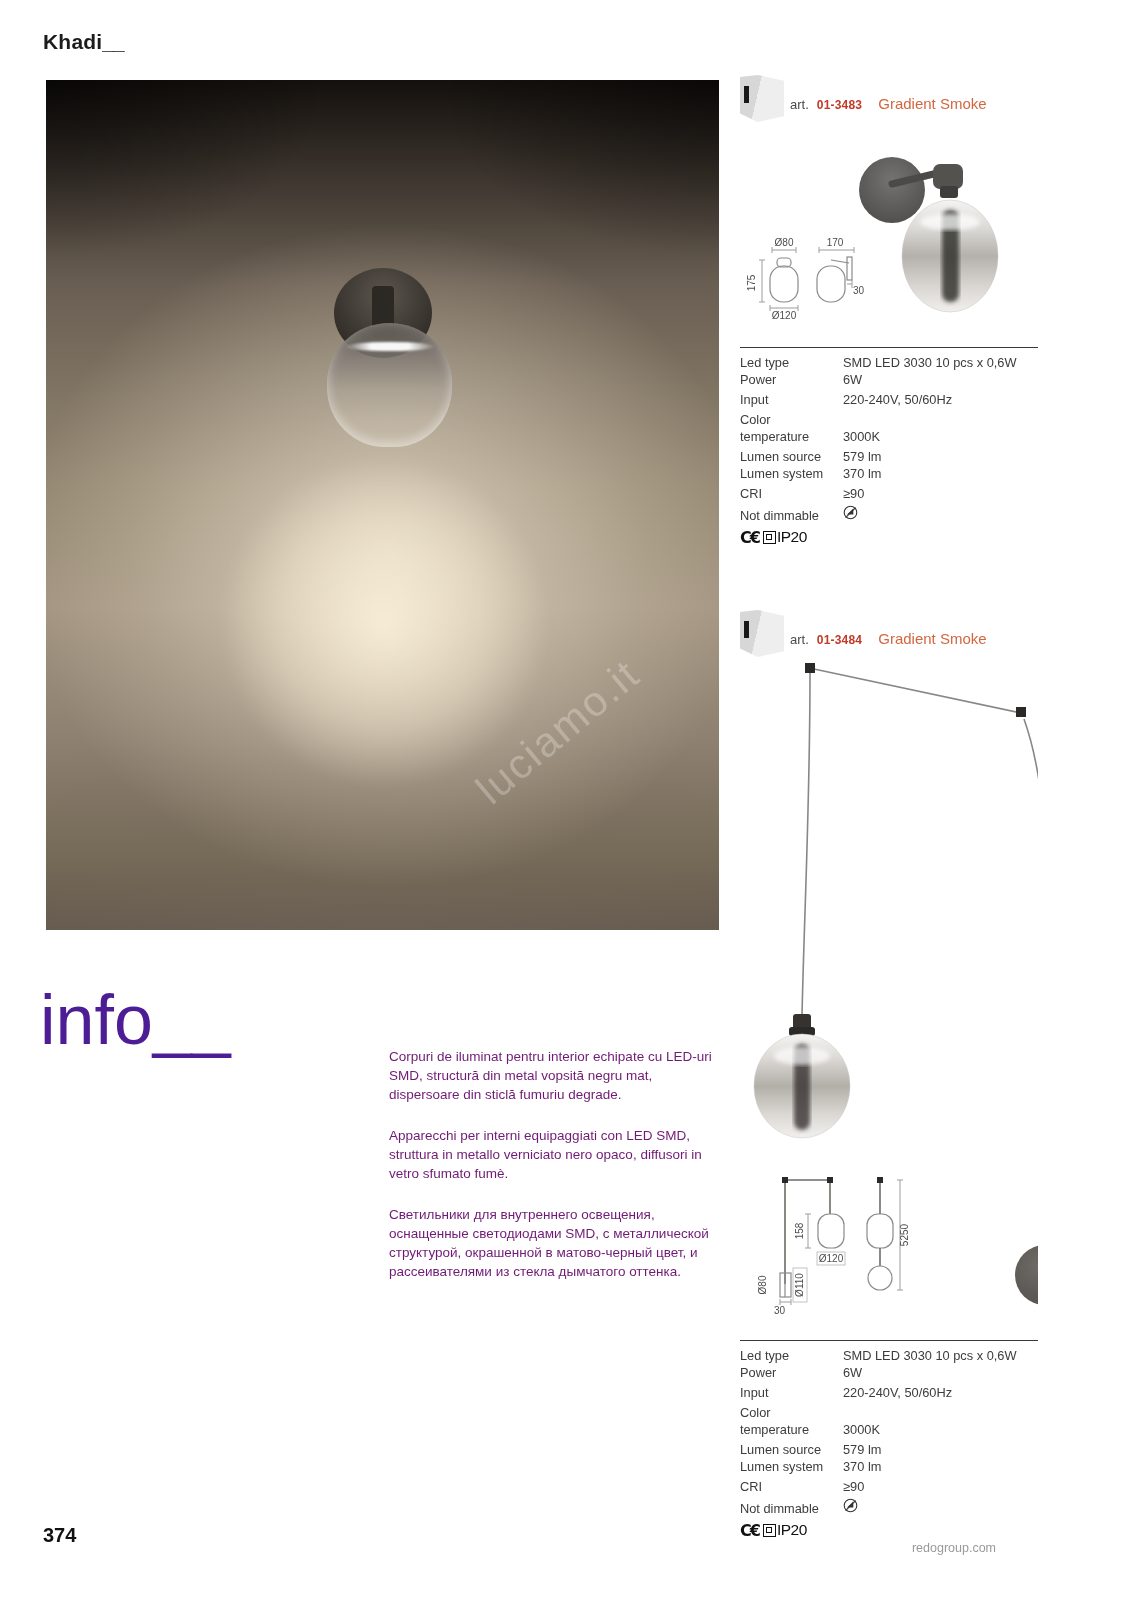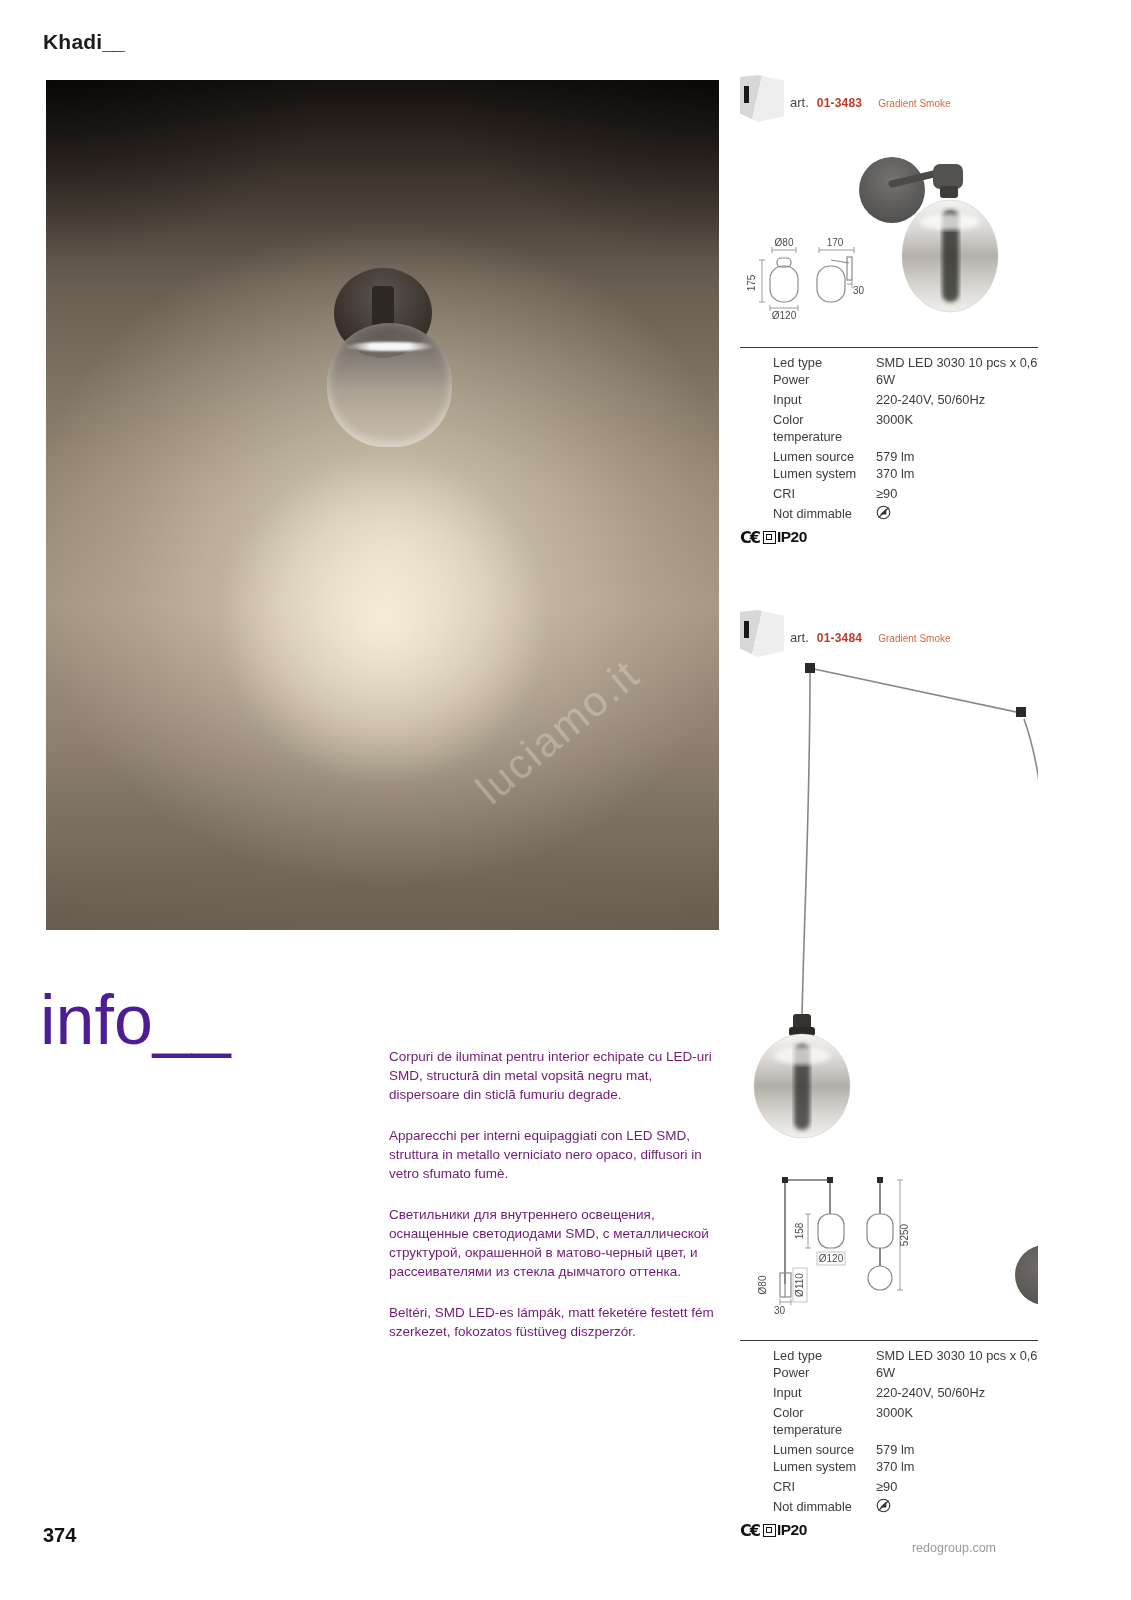--- a/index.html
+++ b/index.html
@@ -45,7 +45,7 @@
   .art-line { position:absolute; display:flex; align-items:baseline; }
   .art-label { font-size:13px; color:#4a4a4a; margin-right:8px; }
   .art-number { font-size:12px; font-weight:700; color:#c13a26; letter-spacing:.2px; }
-  .art-finish { font-size:10px; color:#d2673f; margin-left:16px; }
+  .art-finish { font-size:15px; color:#d2673f; margin-left:16px; }
   .icon-p1 { left:740px; top:75px; }   .line-p1 { left:790px; top:95px; }
   .icon-p2 { left:740px; top:610px; }  .line-p2 { left:790px; top:630px; }
 

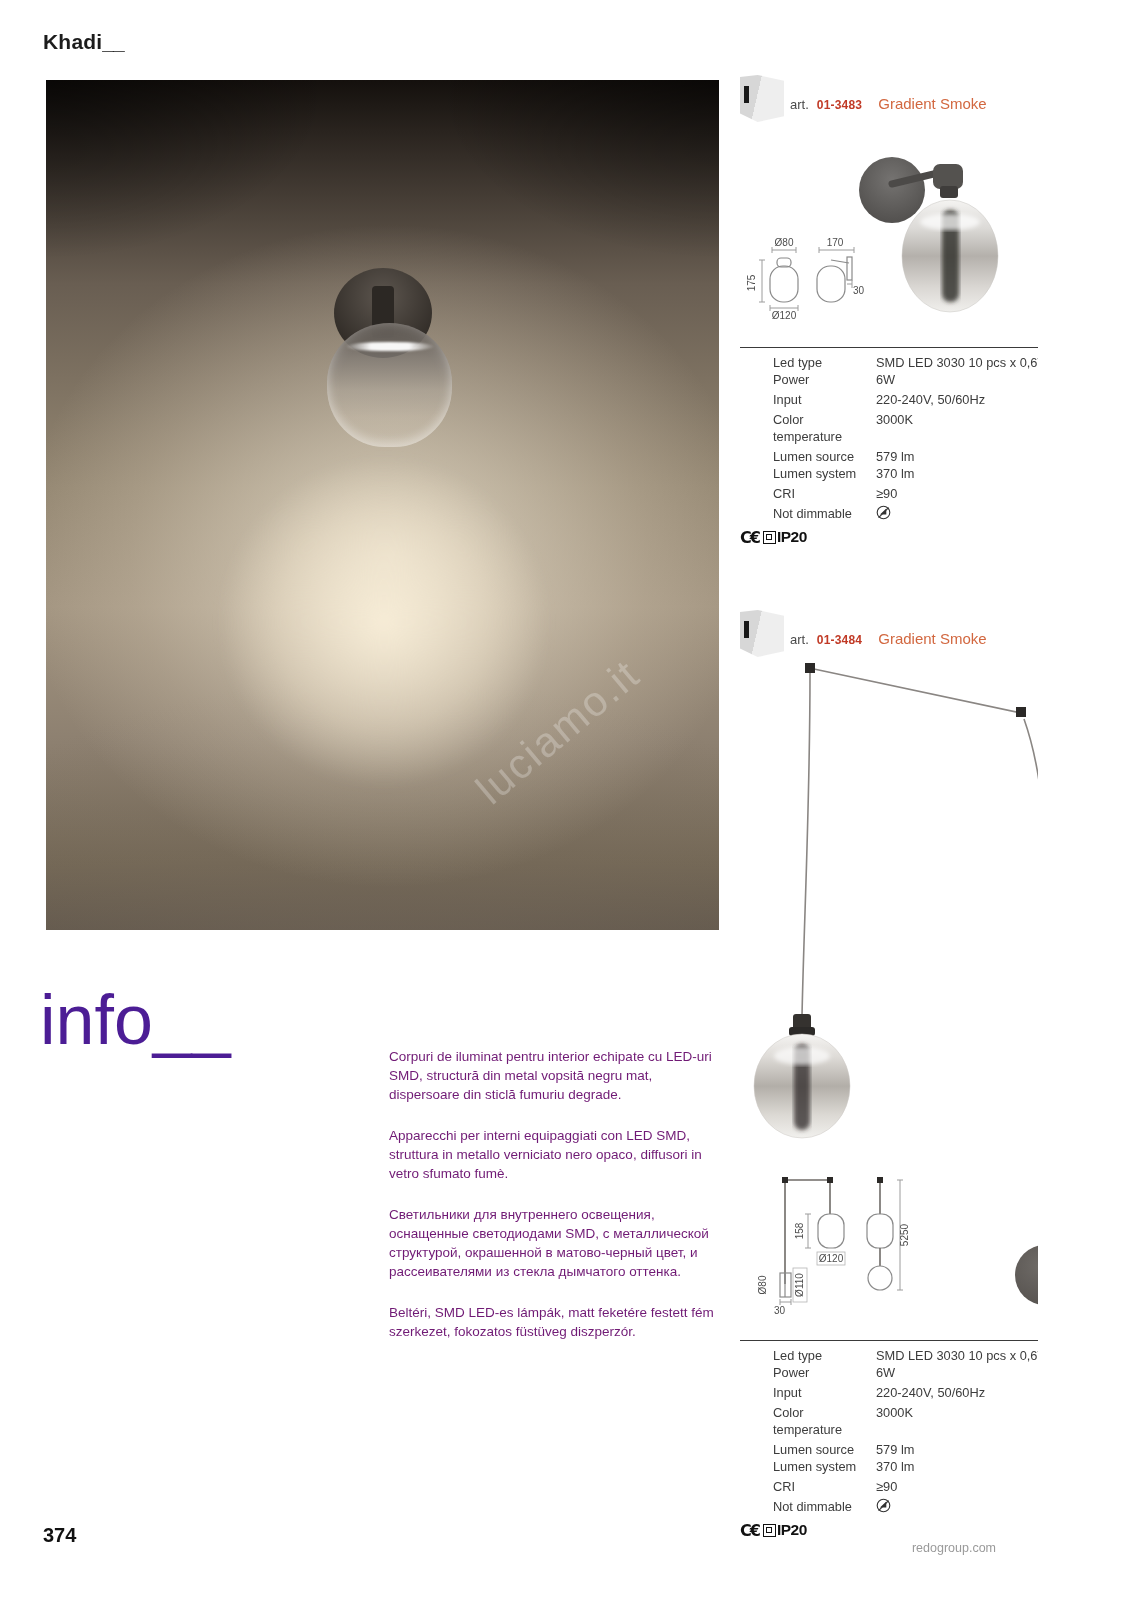--- a/index.html
+++ b/index.html
@@ -64,7 +64,7 @@
   
   .spec-table { position:absolute; left:740px; width:391px; border-top:1.5px solid #3a3a3a; padding-top:6px; }
   .spec-p1 { top:347px; } .spec-p2 { top:1340px; }
-  .spec-row { display:flex; align-items:flex-start; font-size:12.8px; line-height:17px; color:#3c3c3c;margin-left:33px; }
+  .spec-row { display:flex; align-items:flex-end; font-size:12.8px; line-height:17px; color:#3c3c3c; }
   .spec-row.gap { margin-top:3px; }
   .spec-label { width:103px; flex:none; }
   .spec-value { flex:1; }

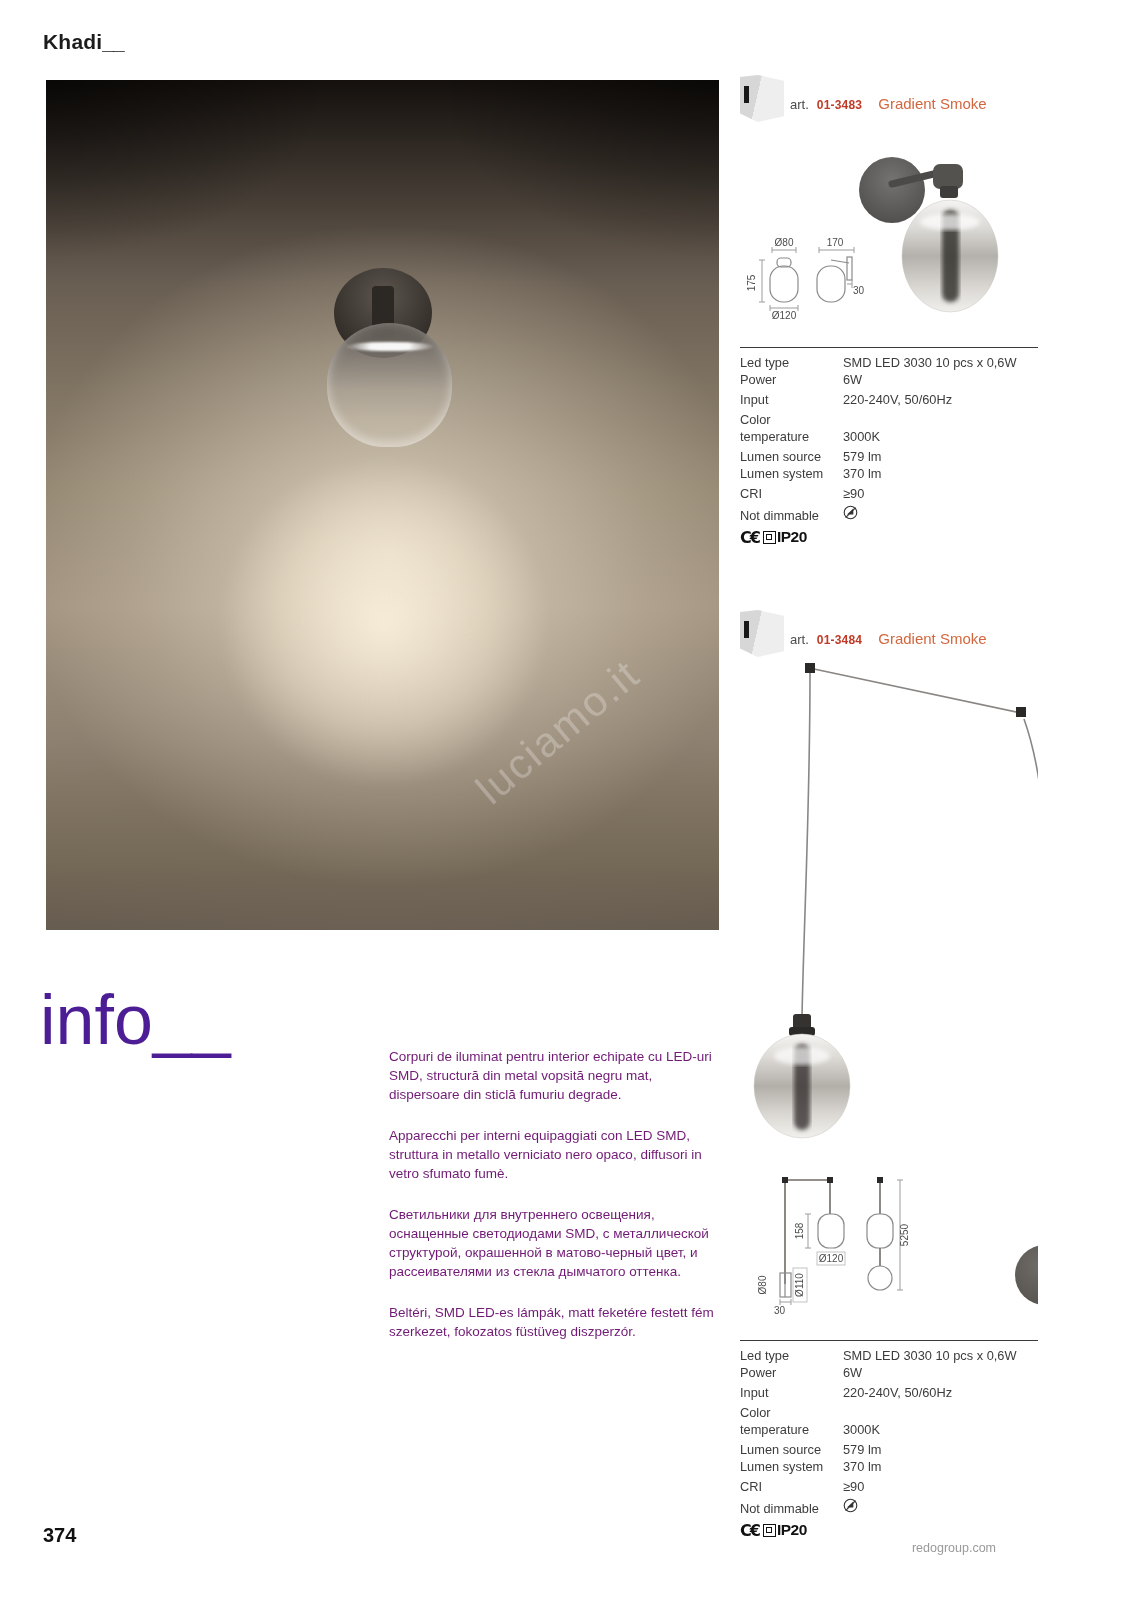--- a/index.html
+++ b/index.html
@@ -72,7 +72,7 @@
   .ce-mark { font-size:16px; font-weight:600; letter-spacing:-2px; color:#111; font-family:"DejaVu Sans",sans-serif; }
   .class2 { width:13px; height:13px; border:1.4px solid #111; margin-left:4px; display:flex; align-items:center; justify-content:center; }
   .class2 span { display:block; width:6px; height:6px; border:1.2px solid #111; }
-  .ip-mark { font-size:15.5px; font-weight:700; color:#111; letter-spacing:-.5px; margin-left:1px; }
+  .ip-mark { font-size:15.5px; font-weight:400; color:#111; letter-spacing:-.5px; margin-left:1px; }
 
   
   .info-h { position:absolute; left:40px; top:980px; font-size:70px; font-weight:200; color:#4c1d95; }

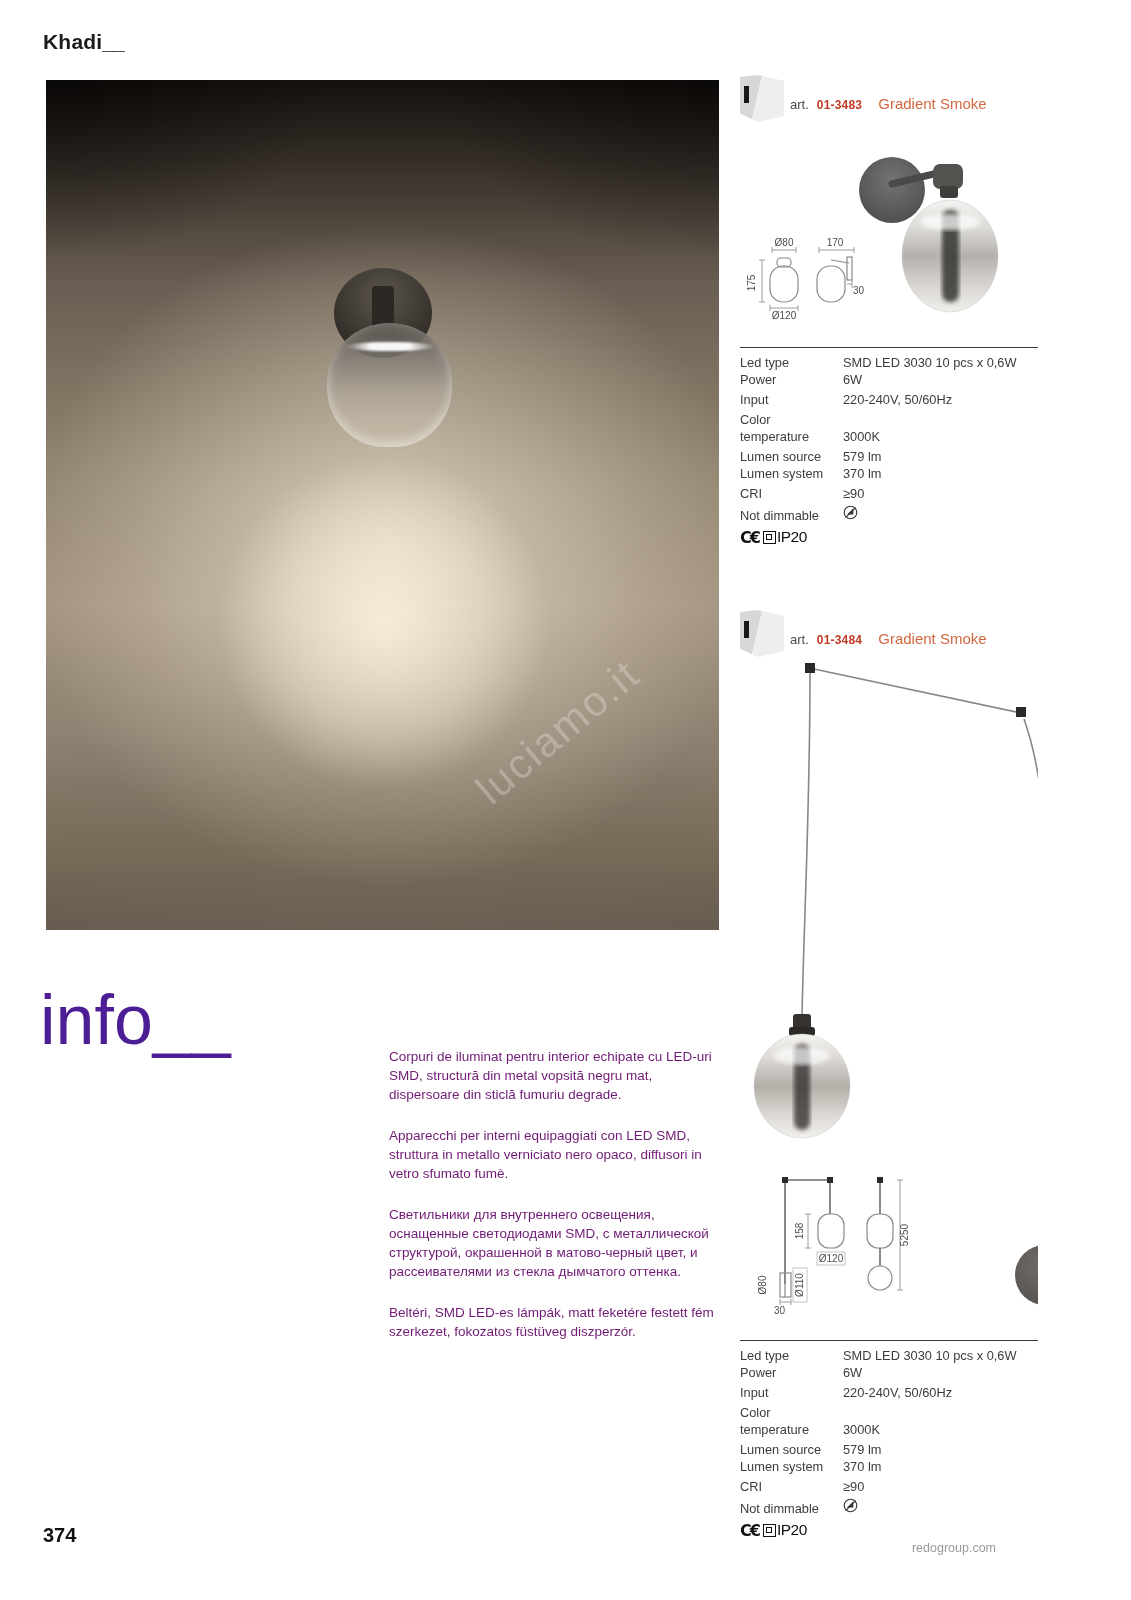--- a/index.html
+++ b/index.html
@@ -337,7 +337,6 @@
     <p>Corpuri de iluminat pentru interior echipate cu LED-uri SMD, structură din metal vopsită negru mat, dispersoare din sticlă fumuriu degrade.</p>
     <p>Apparecchi per interni equipaggiati con LED SMD, struttura in metallo verniciato nero opaco, diffusori in vetro sfumato fumè.</p>
     <p>Светильники для внутреннего освещения, оснащенные светодиодами SMD, с металлической структурой, окрашенной в матово-черный цвет, и рассеивателями из стекла дымчатого оттенка.</p>
-    <p>Beltéri, SMD LED-es lámpák, matt feketére festett fém szerkezet, fokozatos füstüveg diszperzór.</p>
   </div>
 
   <div class="page-num">374</div>

